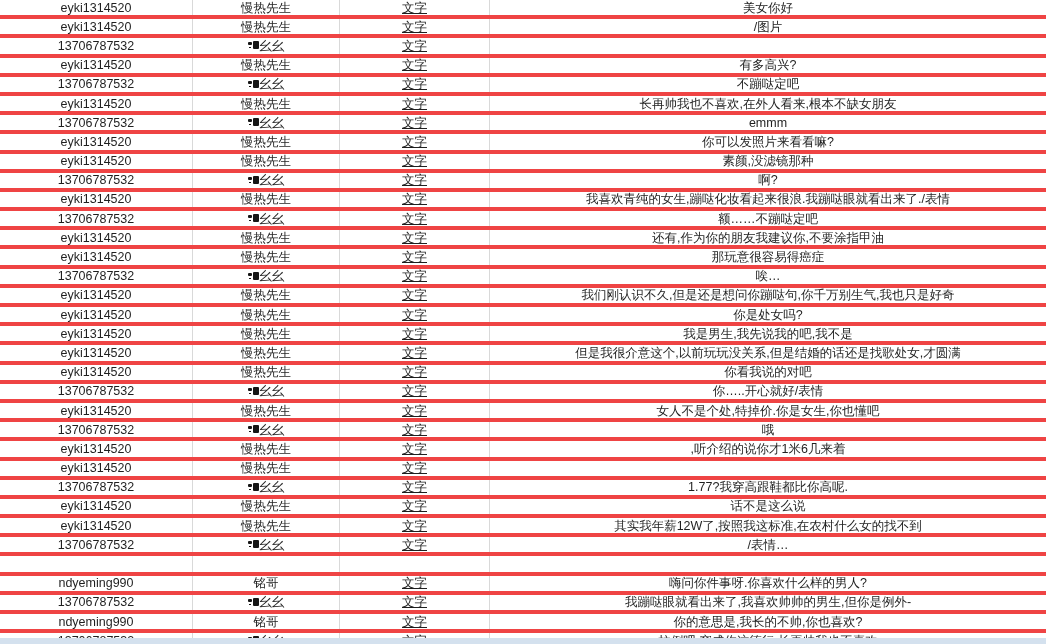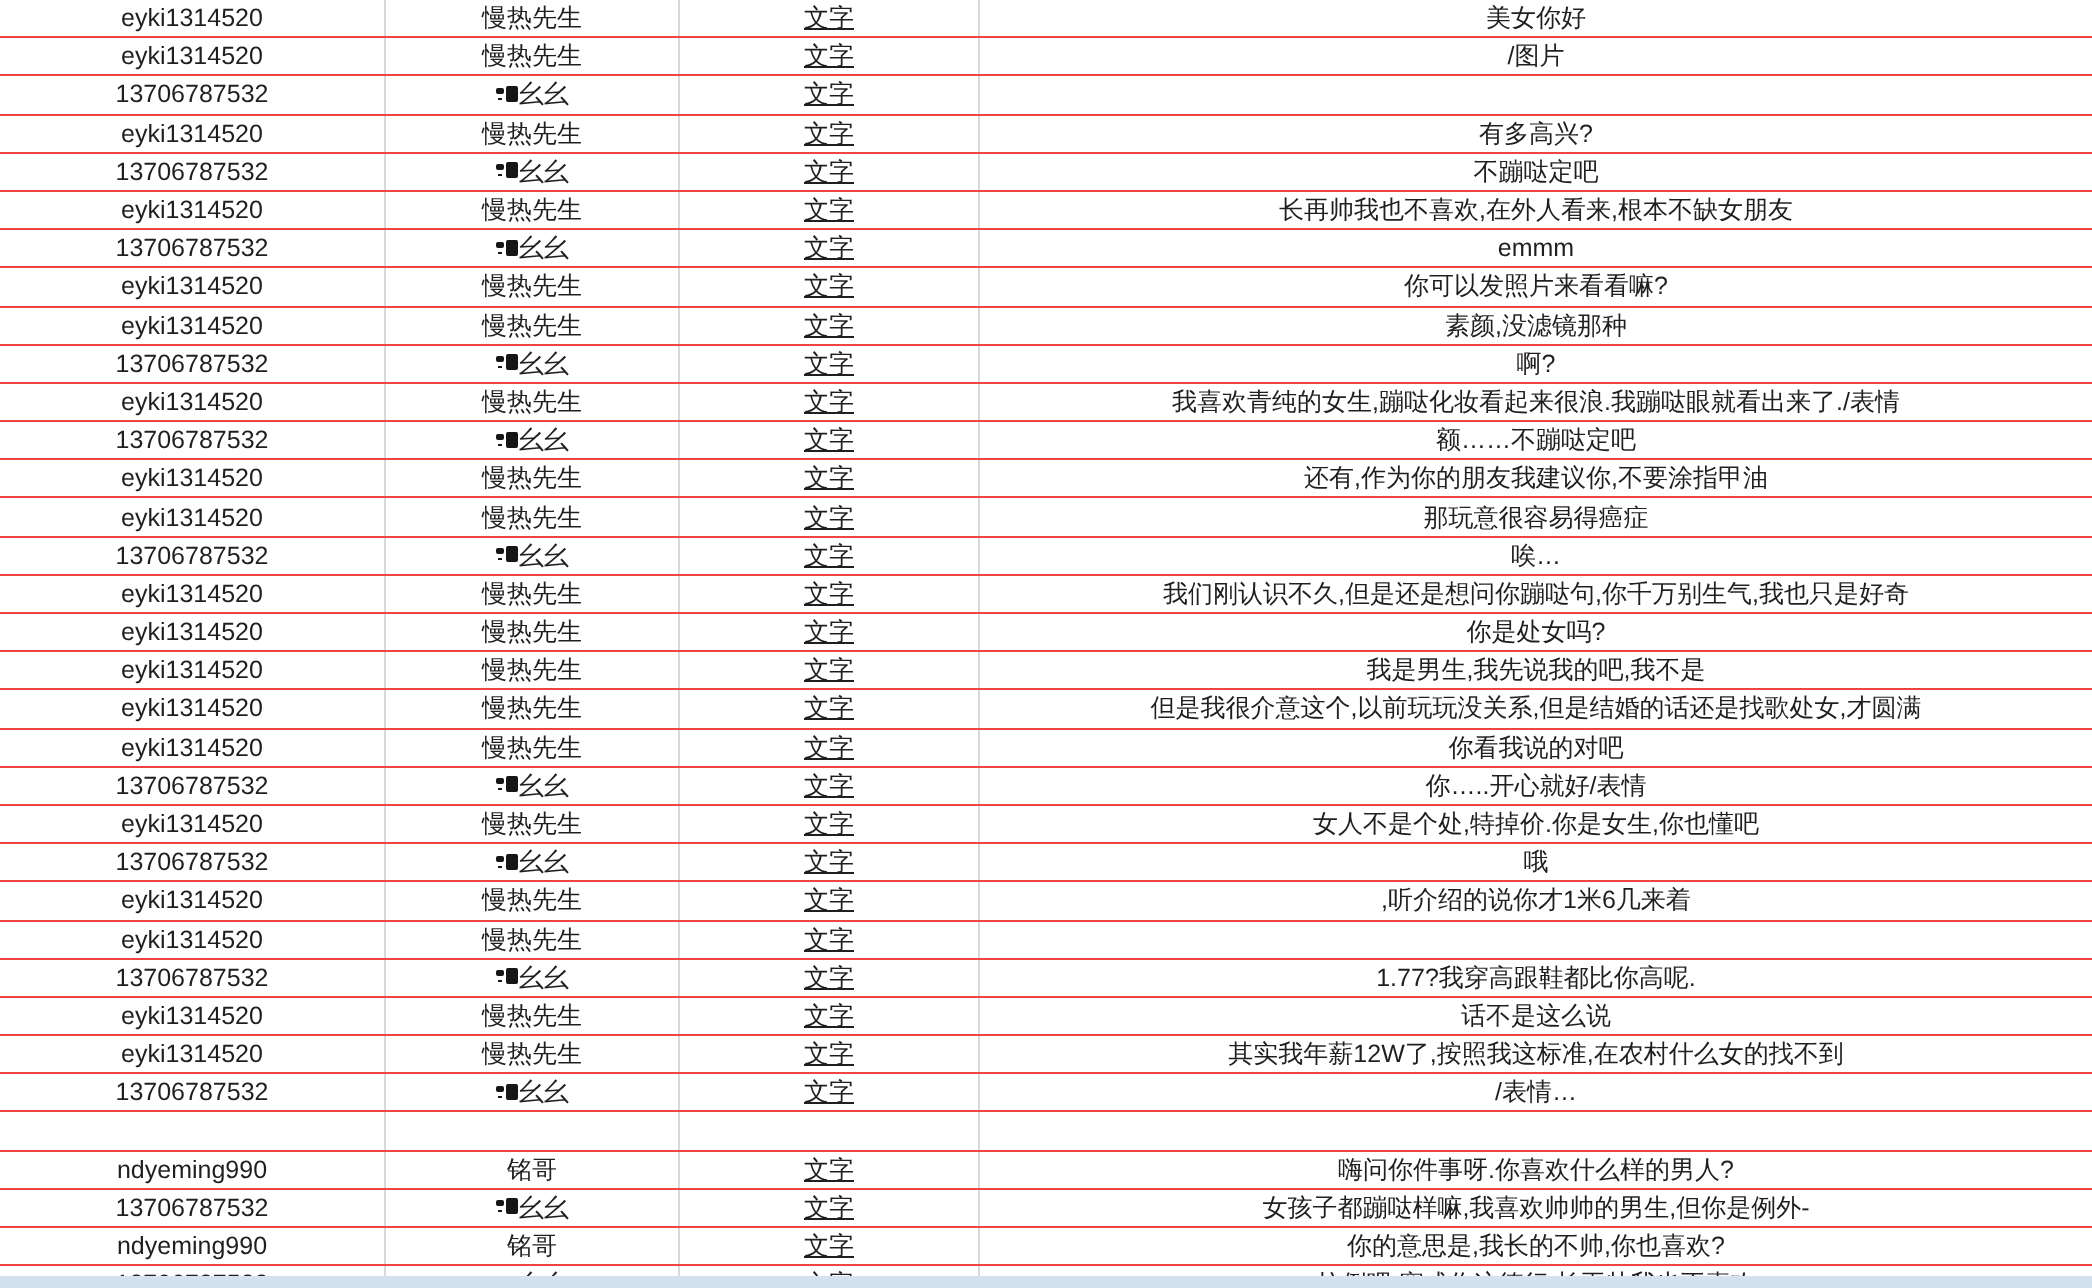--- a/index.html
+++ b/index.html
@@ -20,7 +20,7 @@
     display: flex;
     height: 19.2px;
     box-sizing: border-box;
-    border-bottom: 1px solid #ef4444;
+    border-bottom: 4px solid #ef4444;
     align-items: flex-start;
   }
   .cell {

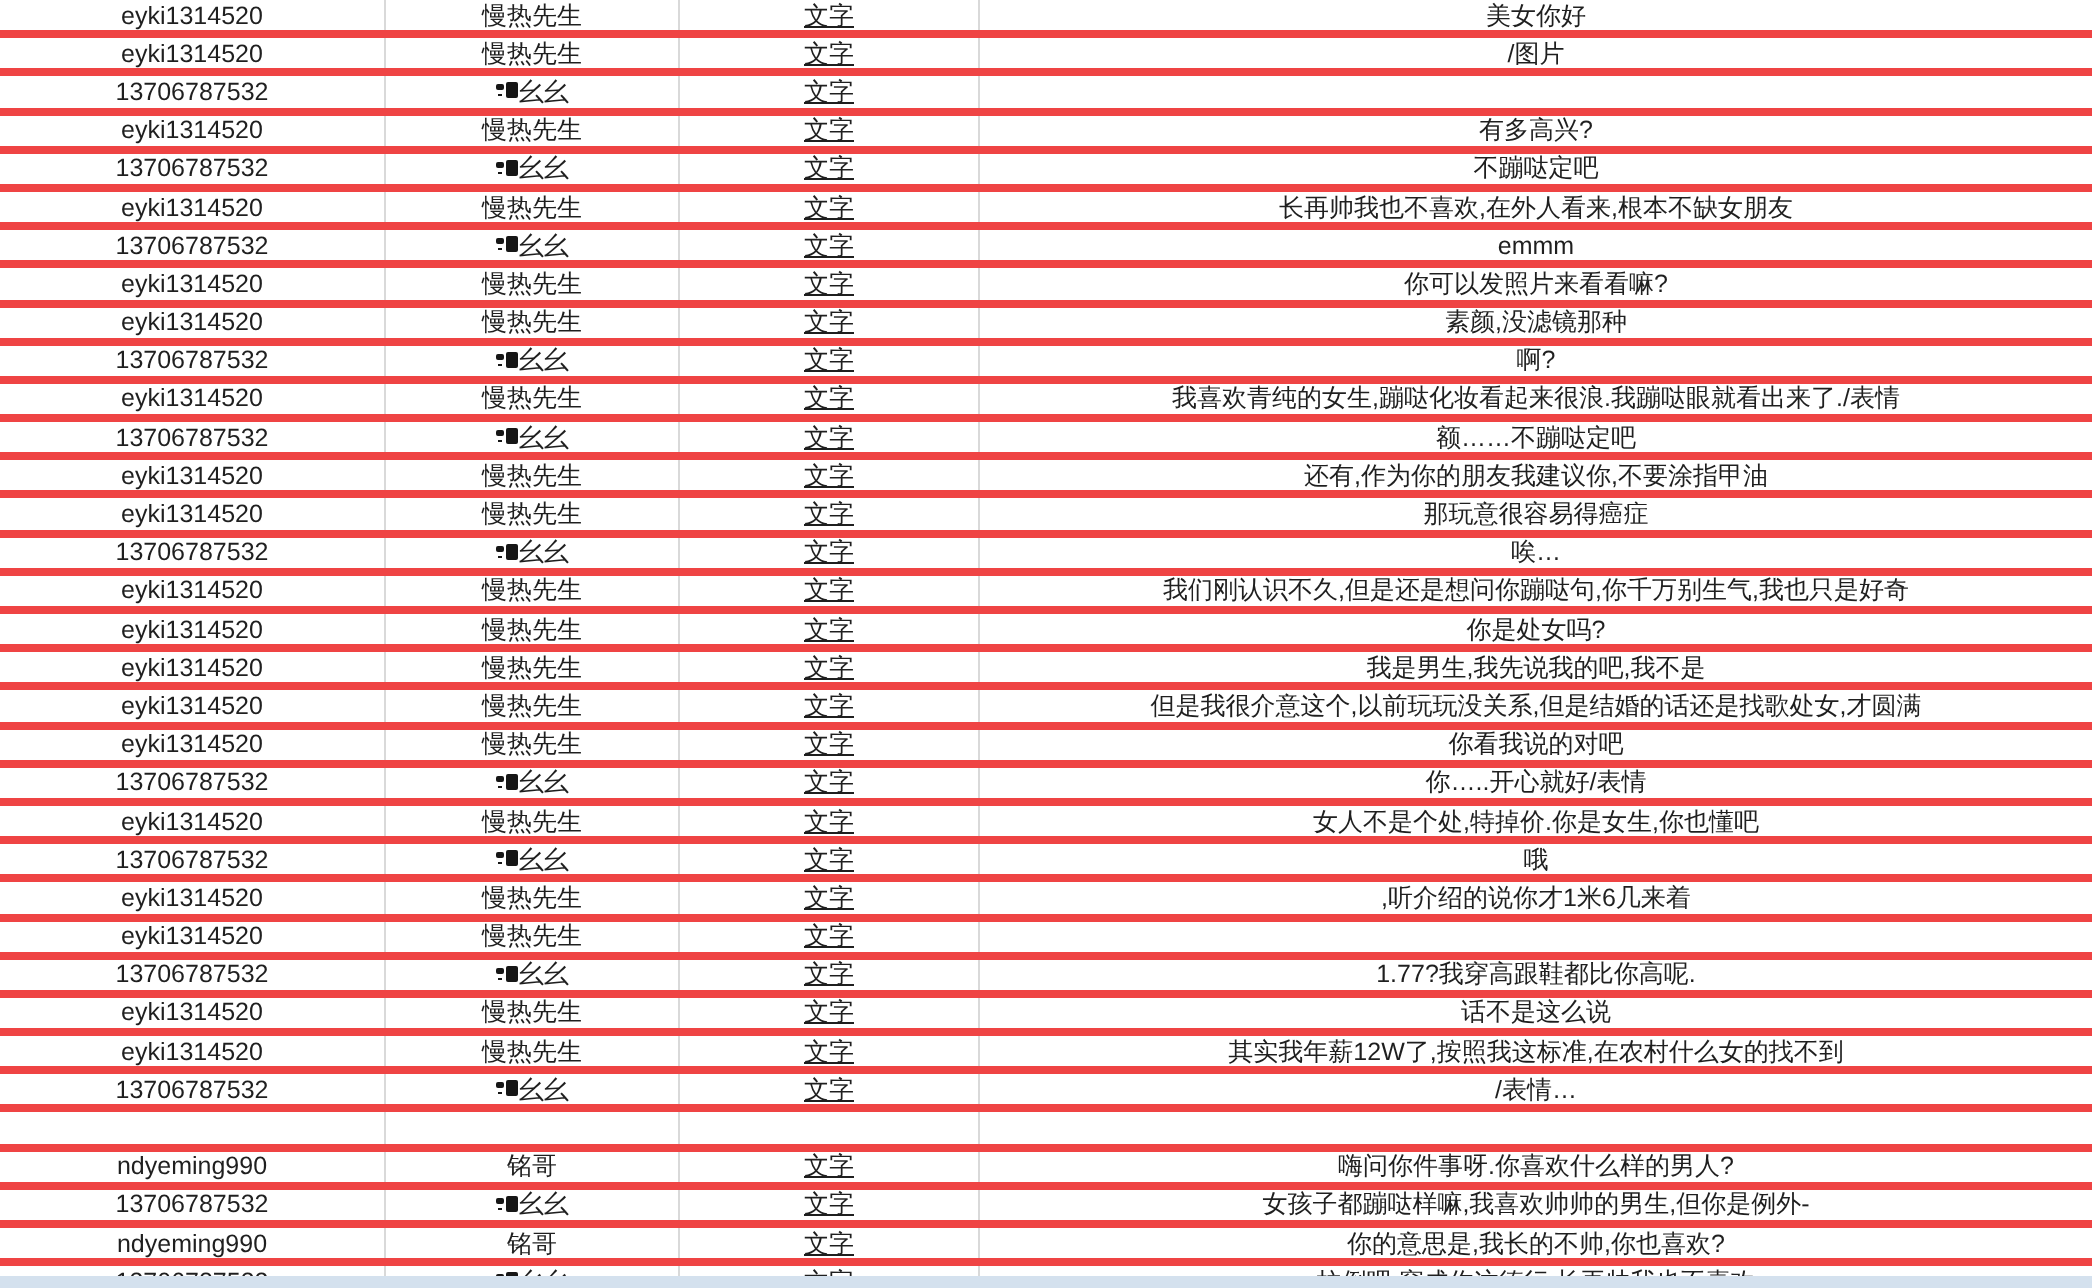--- a/index.html
+++ b/index.html
@@ -357,7 +357,7 @@
           <span>幺幺</span>
         </div>
     <div class="cell c-type">文字</div>
-    <div class="cell c-msg">女孩子都蹦哒样嘛,我喜欢帅帅的男生,但你是例外-</div>
+    <div class="cell c-msg">我蹦哒眼就看出来了,我喜欢帅帅的男生,但你是例外-</div>
   </div>
 
   <div class="row">

